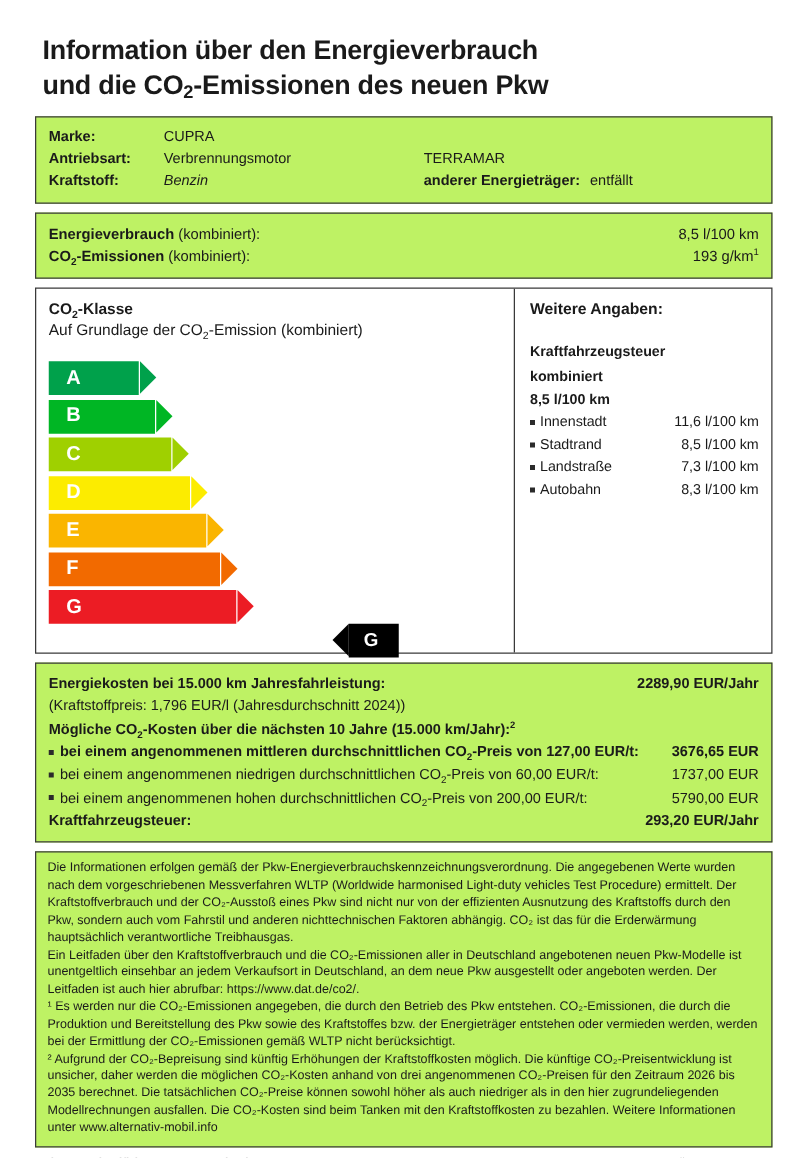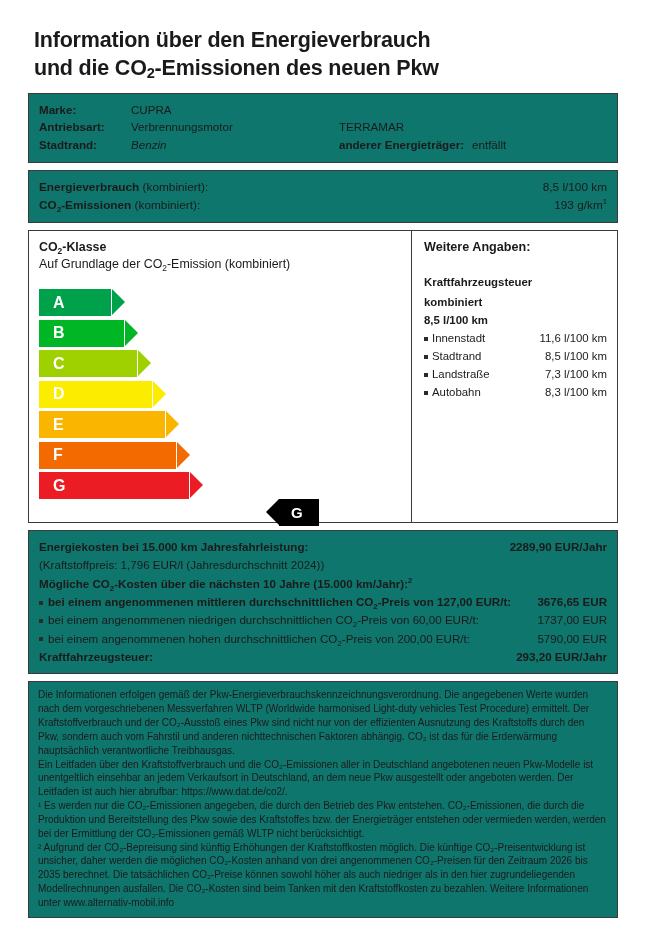--- a/index.html
+++ b/index.html
@@ -32,7 +32,7 @@
   .box {
     border: 1.4px solid #3a3a3a;
     margin: 0 10px 7px 10px;
-    background: #0f766e;
+    background: #bef264;
   }
 
   

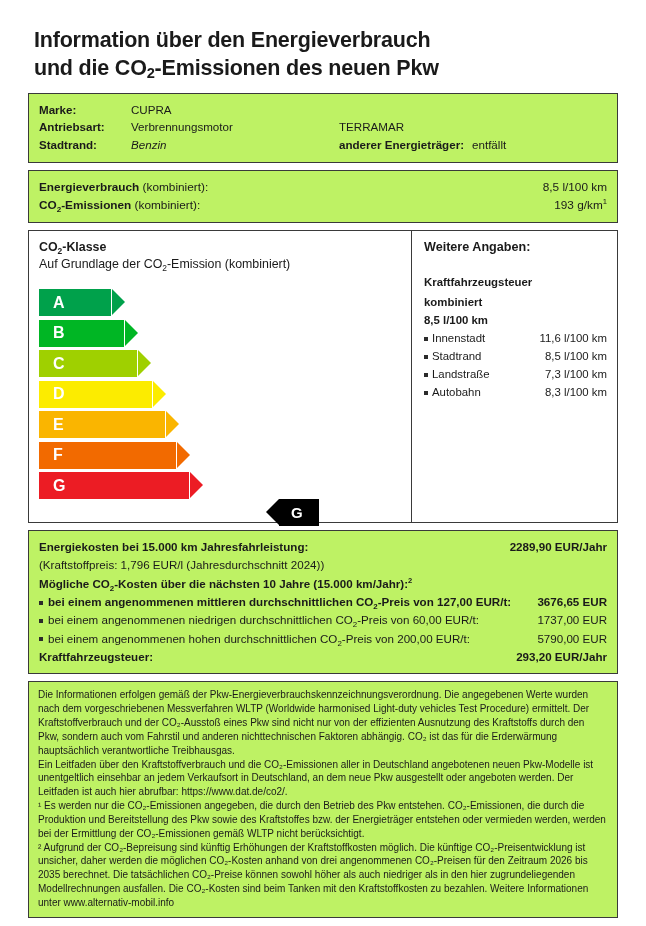--- a/index.html
+++ b/index.html
@@ -156,7 +156,7 @@
     </div>
     <div class="vrow">
       <div class="vcolA">
-        <span class="vlabel">Stadtrand:</span>
+        <span class="vlabel">Kraftstoff:</span>
         <span class="vval ital">Benzin</span>
       </div>
       <div class="vcolB">

